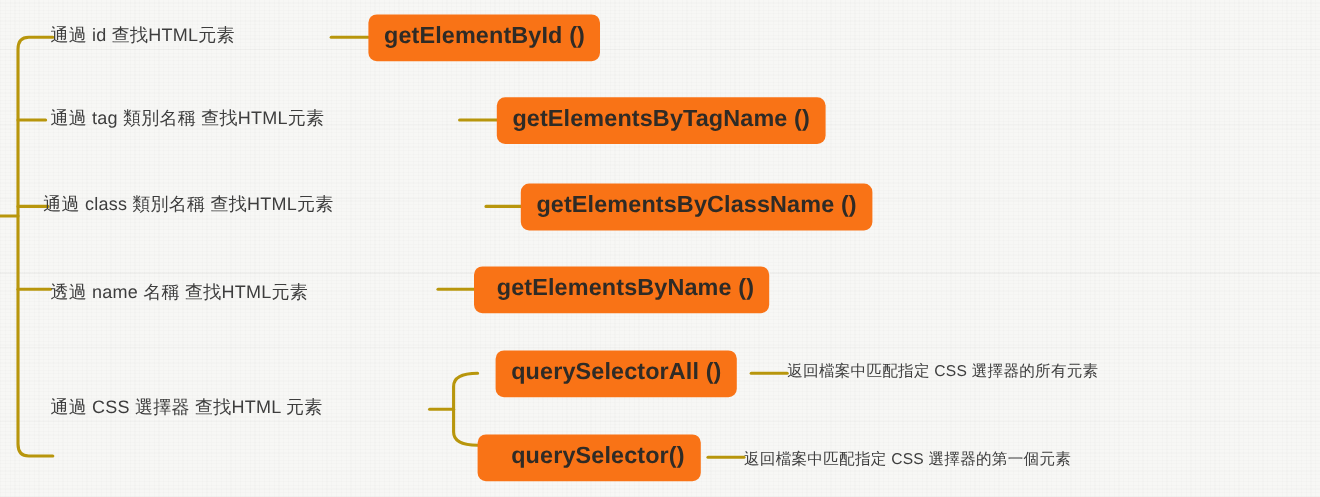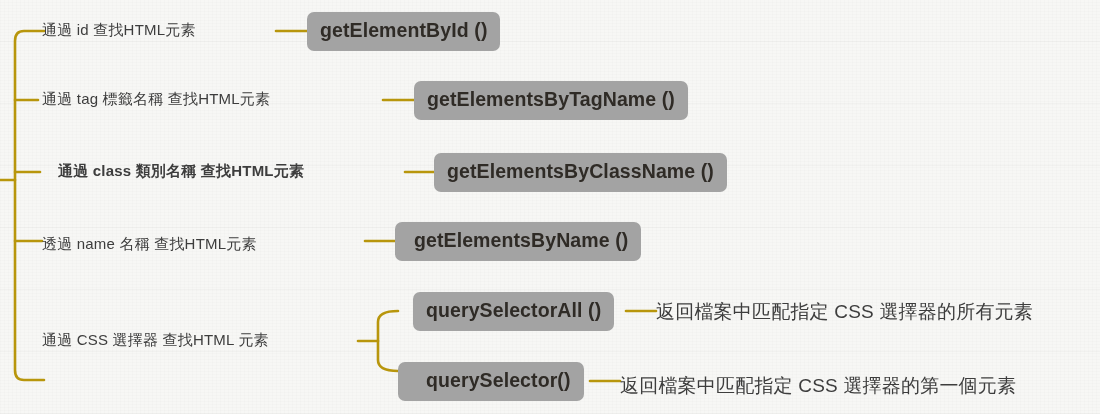--- a/index.html
+++ b/index.html
@@ -48,7 +48,7 @@
   }
   .tag-chip {
     position: absolute;
-    background: #a3a3a3;
+    background: #f97316;
     color: #2f2b26;
     border-radius: 7px;
     font-size: 19.5px;

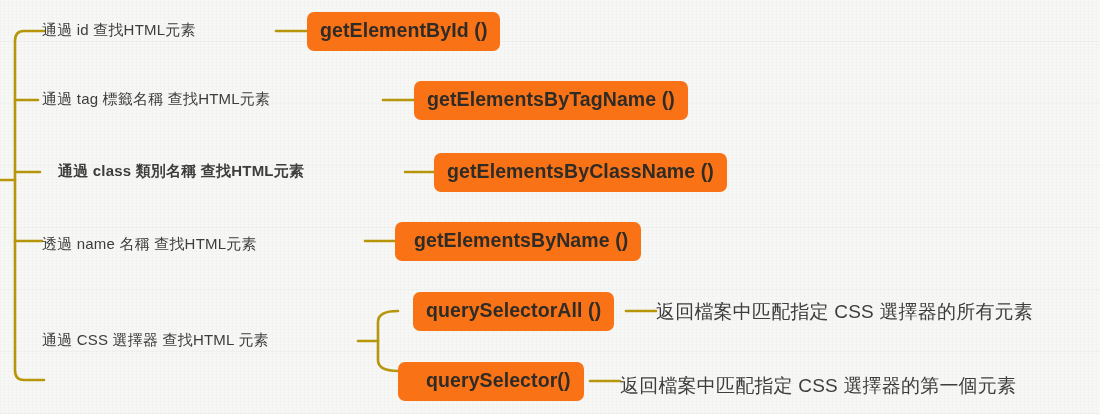--- a/index.html
+++ b/index.html
@@ -107,7 +107,7 @@
   <div class="branch-label" style="left:42px; top:22px;">通過 id 查找HTML元素</div>
   <div class="tag-chip" style="left:307px; top:12px;">getElementById ()</div>
 
-  <div class="branch-label" style="left:42px; top:91px;">通過 tag 標籤名稱 查找HTML元素</div>
+  <div class="branch-label" style="left:42px; top:91px;">通過 tag 類別名稱 查找HTML元素</div>
   <div class="tag-chip" style="left:414px; top:81px;">getElementsByTagName ()</div>
 
   <div class="branch-label" style="left:58px; top:163px;font-weight:bold;">通過 class 類別名稱 查找HTML元素</div>

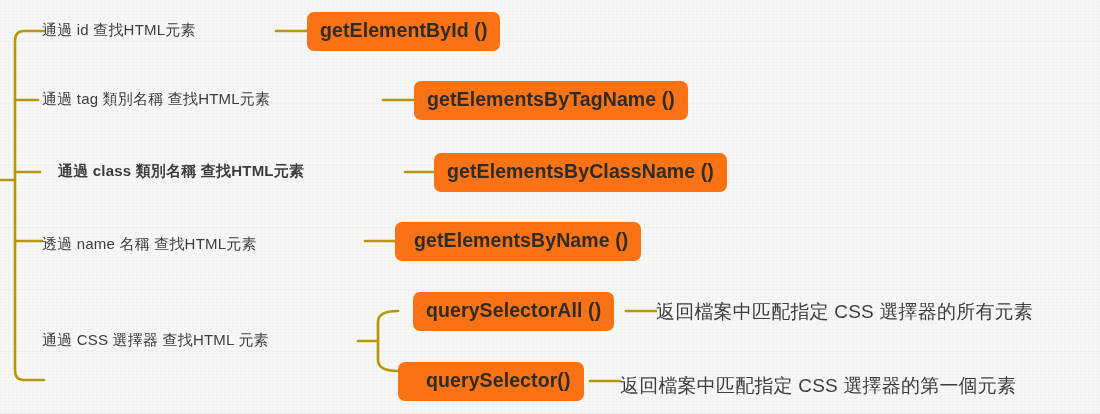--- a/index.html
+++ b/index.html
@@ -110,7 +110,7 @@
   <div class="branch-label" style="left:42px; top:91px;">通過 tag 類別名稱 查找HTML元素</div>
   <div class="tag-chip" style="left:414px; top:81px;">getElementsByTagName ()</div>
 
-  <div class="branch-label" style="left:58px; top:163px;font-weight:bold;">通過 class 類別名稱 查找HTML元素</div>
+  <div class="branch-label" style="left:36px; top:163px;">通過 class 類別名稱 查找HTML元素</div>
   <div class="tag-chip" style="left:434px; top:153px;">getElementsByClassName ()</div>
 
   <div class="branch-label" style="left:42px; top:236px;">透過 name 名稱 查找HTML元素</div>

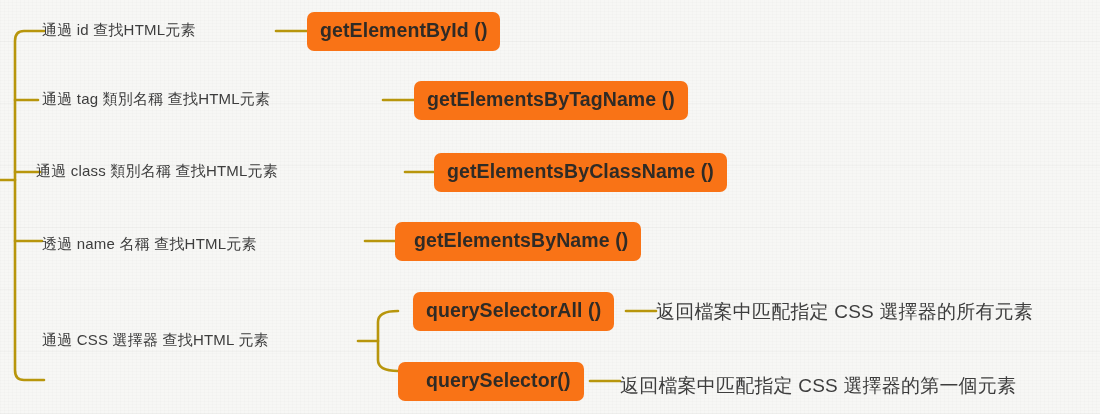--- a/index.html
+++ b/index.html
@@ -61,7 +61,7 @@
   .desc-label {
     position: absolute;
     color: #3d3d3d;
-    font-size: 19px;
+    font-size: 13px;
     line-height: 1;
     white-space: nowrap;
     letter-spacing: 0.2px;

